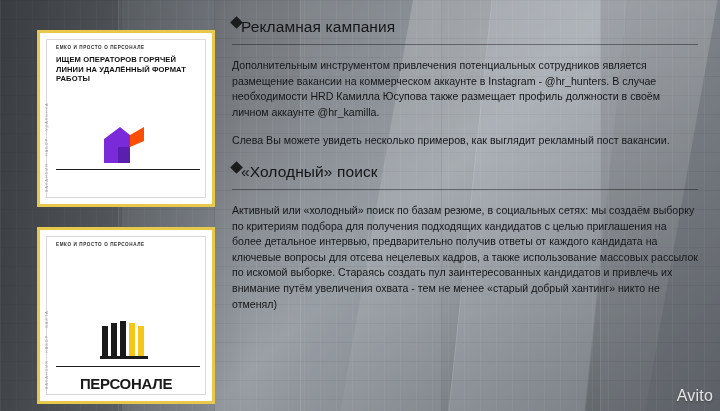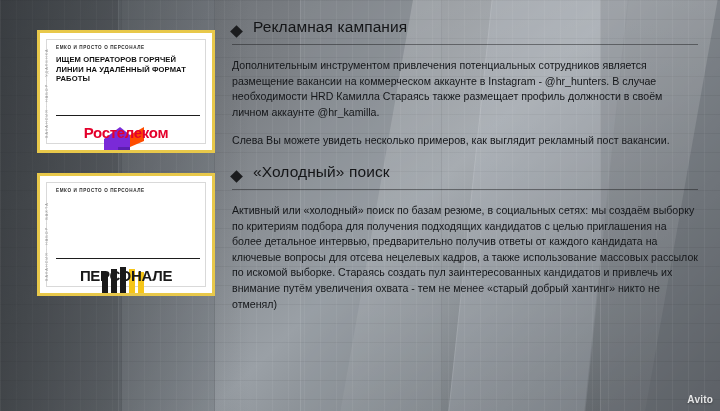--- a/index.html
+++ b/index.html
@@ -165,8 +165,8 @@
   }
   .heading-row {
     display: flex;
-    align-items: flex-end;
-    gap: 12px;
+    align-items: flex-start;
+    gap: 0;
   }
   .diamond {
     width: 9px;

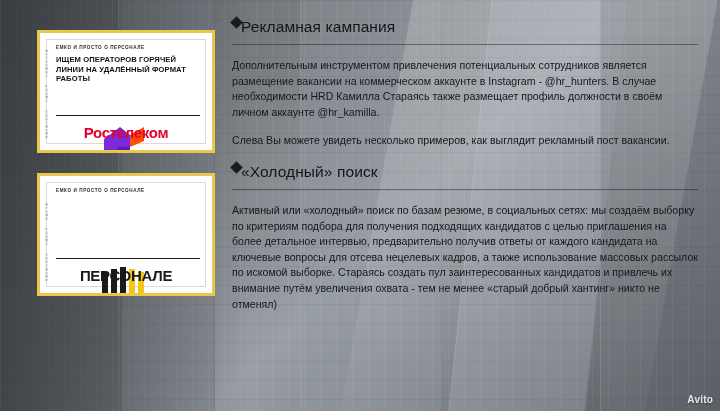--- a/index.html
+++ b/index.html
@@ -68,7 +68,7 @@
   .card {
     position: relative;
     width: 178px;
-    height: 123px;
+    height: 177px;
     background: #ffffff;
     border: 3px solid #e8c84a;
     box-sizing: border-box;

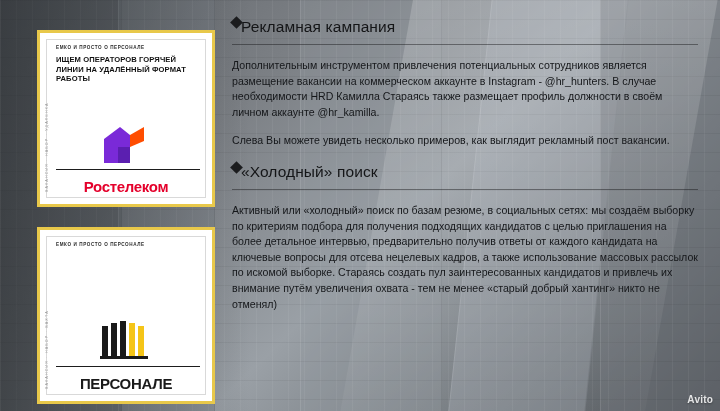--- a/index.html
+++ b/index.html
@@ -277,7 +277,7 @@
         <span class="heading">Рекламная кампания</span>
       </div>
       <div class="hr"></div>
-      <p class="para">Дополнительным инструментом привлечения потенциальных сотрудников является размещение вакансии на коммерческом аккаунте в Instagram - @hr_hunters. В случае необходимости HRD Камилла Стараясь также размещает профиль должности в своём личном аккаунте @hr_kamilla.</p>
+      <p class="para">Дополнительным инструментом привлечения потенциальных сотрудников является размещение вакансии на коммерческом аккаунте в Instagram - @hr_hunters. В случае необходимости HRD Камилла Юсупова также размещает профиль должности в своём личном аккаунте @hr_kamilla.</p>
       <p class="para second">Слева Вы можете увидеть несколько примеров, как выглядит рекламный пост вакансии.</p>
     </div>
 

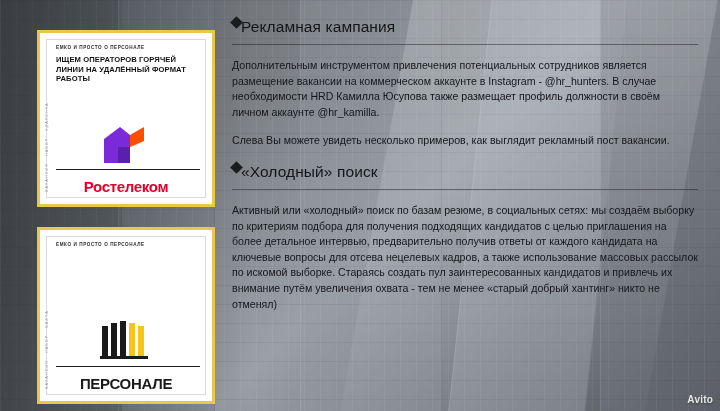--- a/index.html
+++ b/index.html
@@ -238,9 +238,6 @@
         </svg>
       </div>
       <div class="card-rule"></div>
-      <div class="brand-wrap">
-        <span class="brand-name brand-rt">Ростелеком</span>
-      </div>
     </div>
 
     <div class="card">

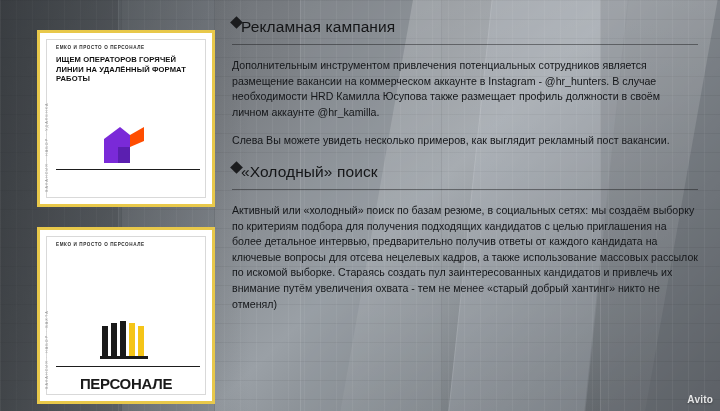--- a/index.html
+++ b/index.html
@@ -200,8 +200,8 @@
     position: absolute;
     right: 7px;
     bottom: 6px;
-    font-size: 10px;
-    font-weight: 700;
+    font-size: 16px;
+    font-weight: 400;
     color: rgba(255,255,255,0.85);
     letter-spacing: 0.2px;
     text-shadow: 0 1px 2px rgba(0,0,0,0.35);

